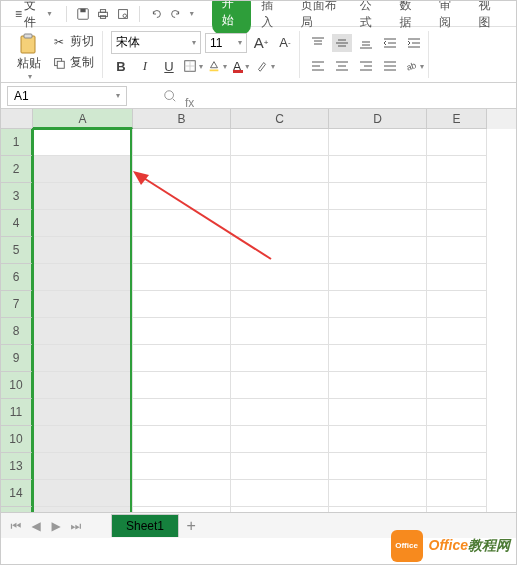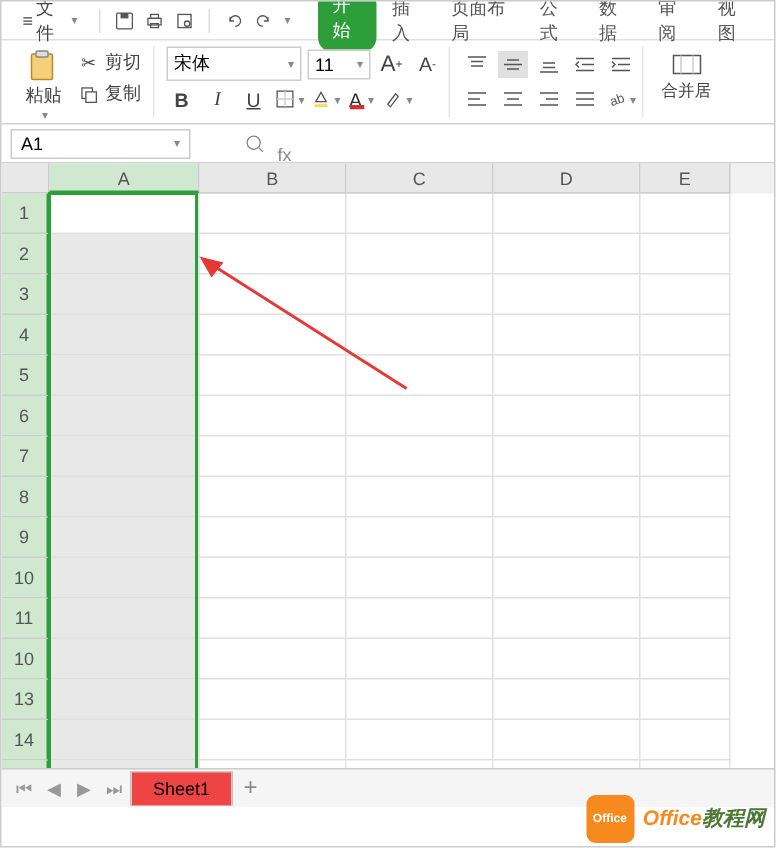--- a/index.html
+++ b/index.html
@@ -283,16 +283,6 @@
     </div>
   </div>
 
-  <div class="ribbon-group no-border">
-    <div class="merge-btn">
-      <svg width="22" height="20" viewBox="0 0 22 20">
-          <rect x="2" y="4" width="18" height="12" fill="none" stroke="#555"></rect>
-          <line x1="7" y1="4" x2="7" y2="16" stroke="#ccc"></line>
-          <line x1="15" y1="4" x2="15" y2="16" stroke="#ccc"></line>
-        </svg>
-      <span>合并居</span>
-    </div>
-  </div>
 </div>
 
 <div class="formula-bar">

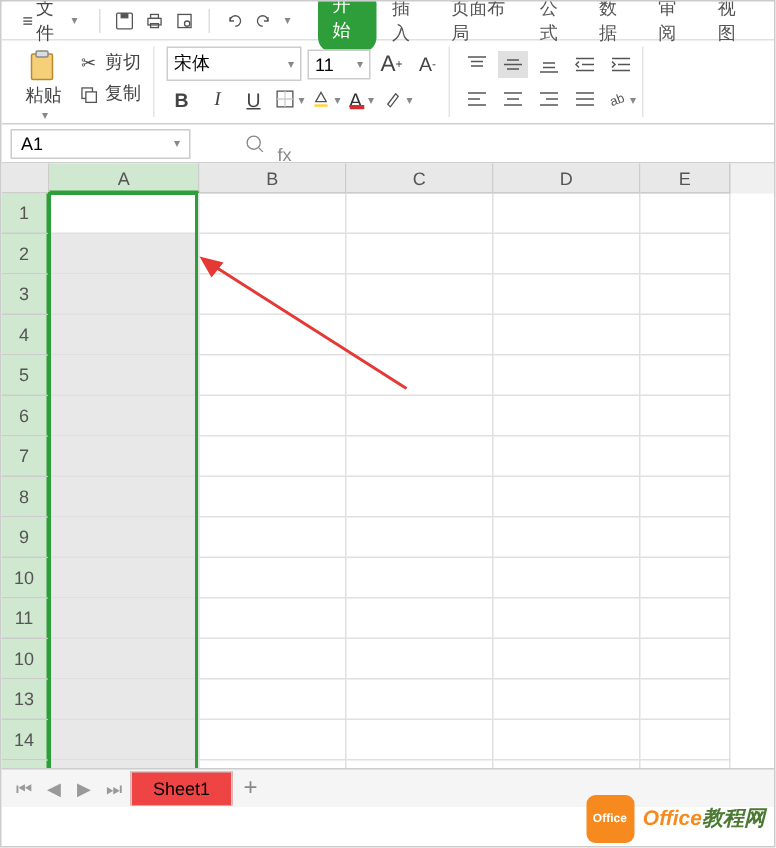--- a/index.html
+++ b/index.html
@@ -57,7 +57,7 @@
     
     .sheet-tabs { position: absolute; bottom: 26px; left: 0; right: 0; height: 26px; display: flex; align-items: center; background: #f5f5f5; border-top: 1px solid #ccc; font-size: 12px; padding-left: 6px; gap: 2px; }
     .nav-btn { width: 18px; height: 18px; display: flex; align-items: center; justify-content: center; color: #999; cursor: pointer; }
-    .sheet-tab { padding: 4px 14px; background: #ef4444; border: 1px solid #ccc; border-bottom: none; cursor: pointer; }
+    .sheet-tab { padding: 4px 14px; background: #15803d; border: 1px solid #ccc; border-bottom: none; cursor: pointer; margin-left: 24px; }
     .add-sheet { width: 20px; text-align: center; font-size: 16px; color: #888; cursor: pointer; }
     
     .watermark { position: absolute; bottom: 2px; right: 6px; display: flex; align-items: center; gap: 6px; z-index: 60; }

